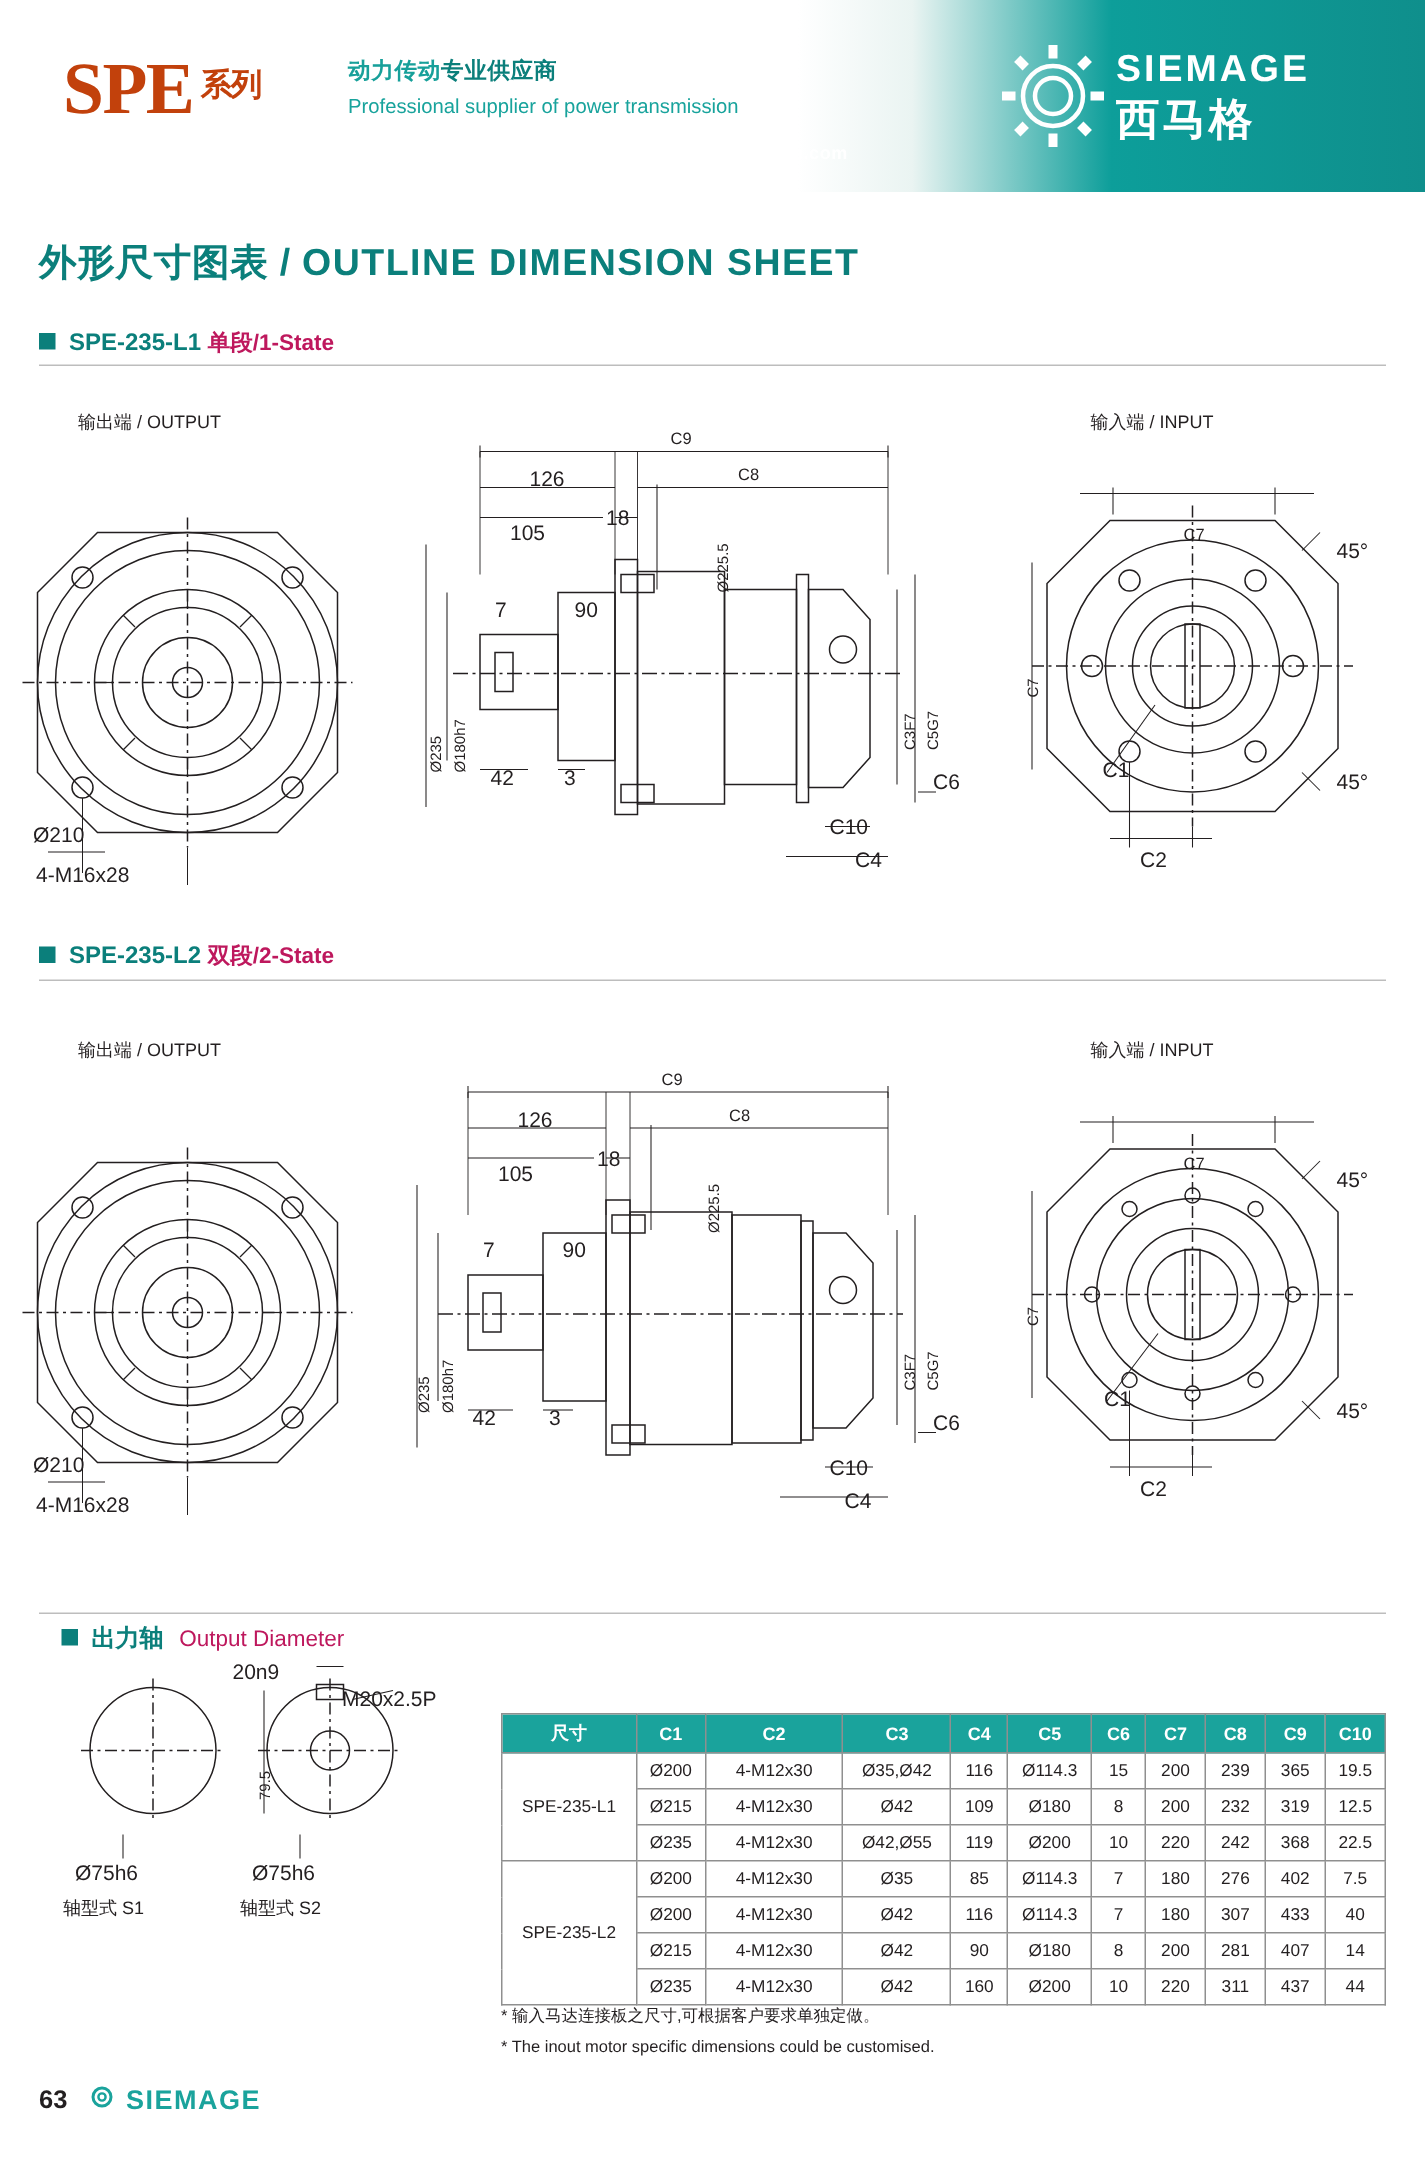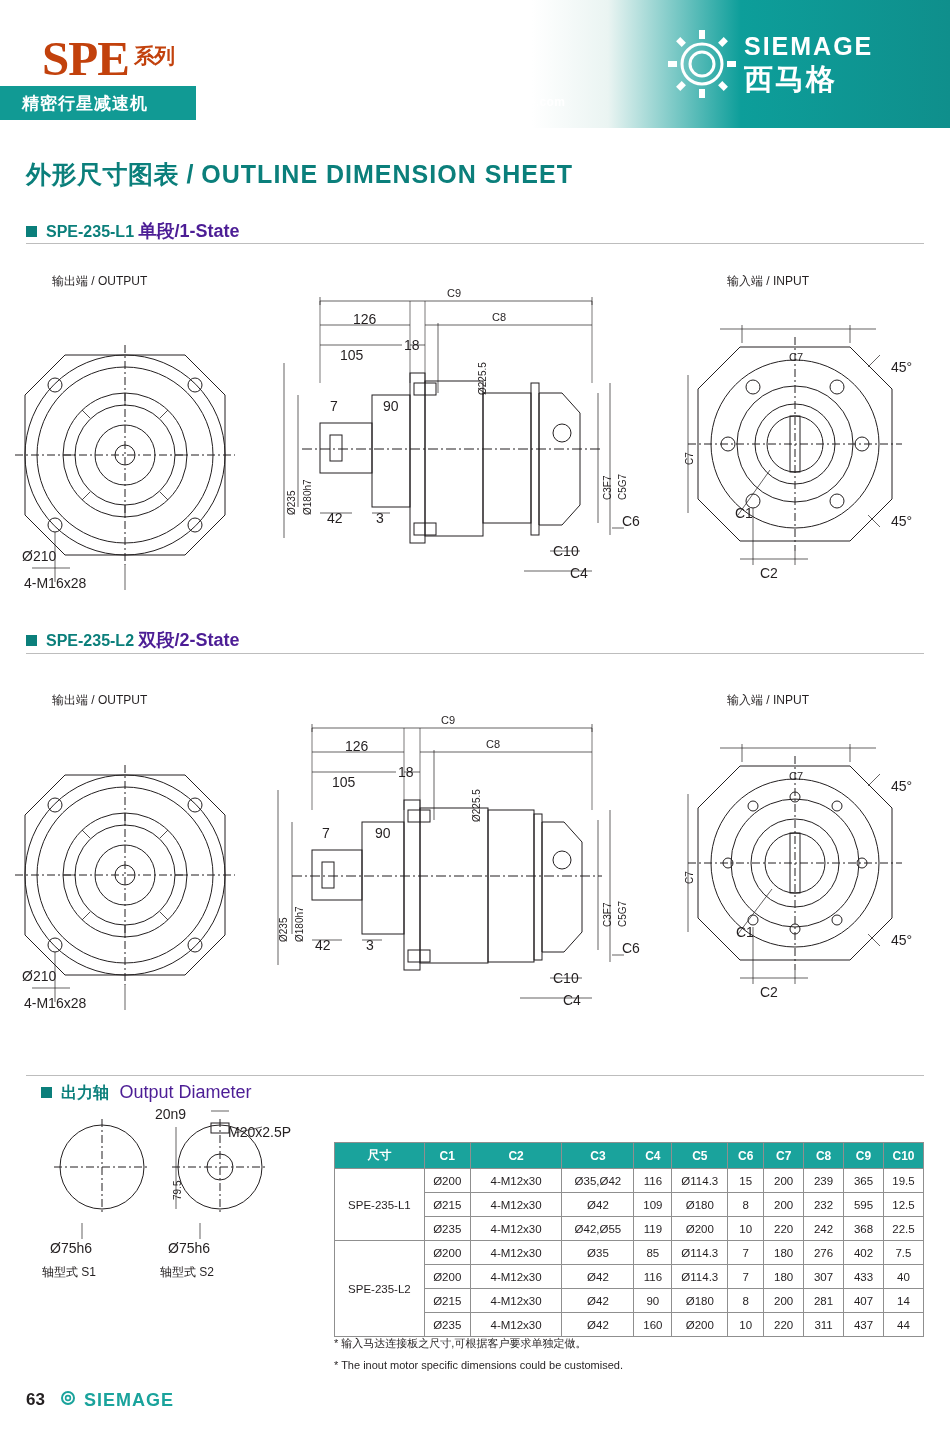--- a/index.html
+++ b/index.html
@@ -98,6 +98,10 @@
   </div>
   <div class="hdr-teal-block">
     <div class="cn">精密行星减速机</div>
+  </div>
+  <div class="hdr-mid">
+    <div class="l1"><span>动力传动</span><b>专业供应商</b></div>
+    <div class="l2">Professional supplier of power transmission</div>
   </div>
   <div class="hdr-sub">
     <span>致力智造塑造传动精品</span>

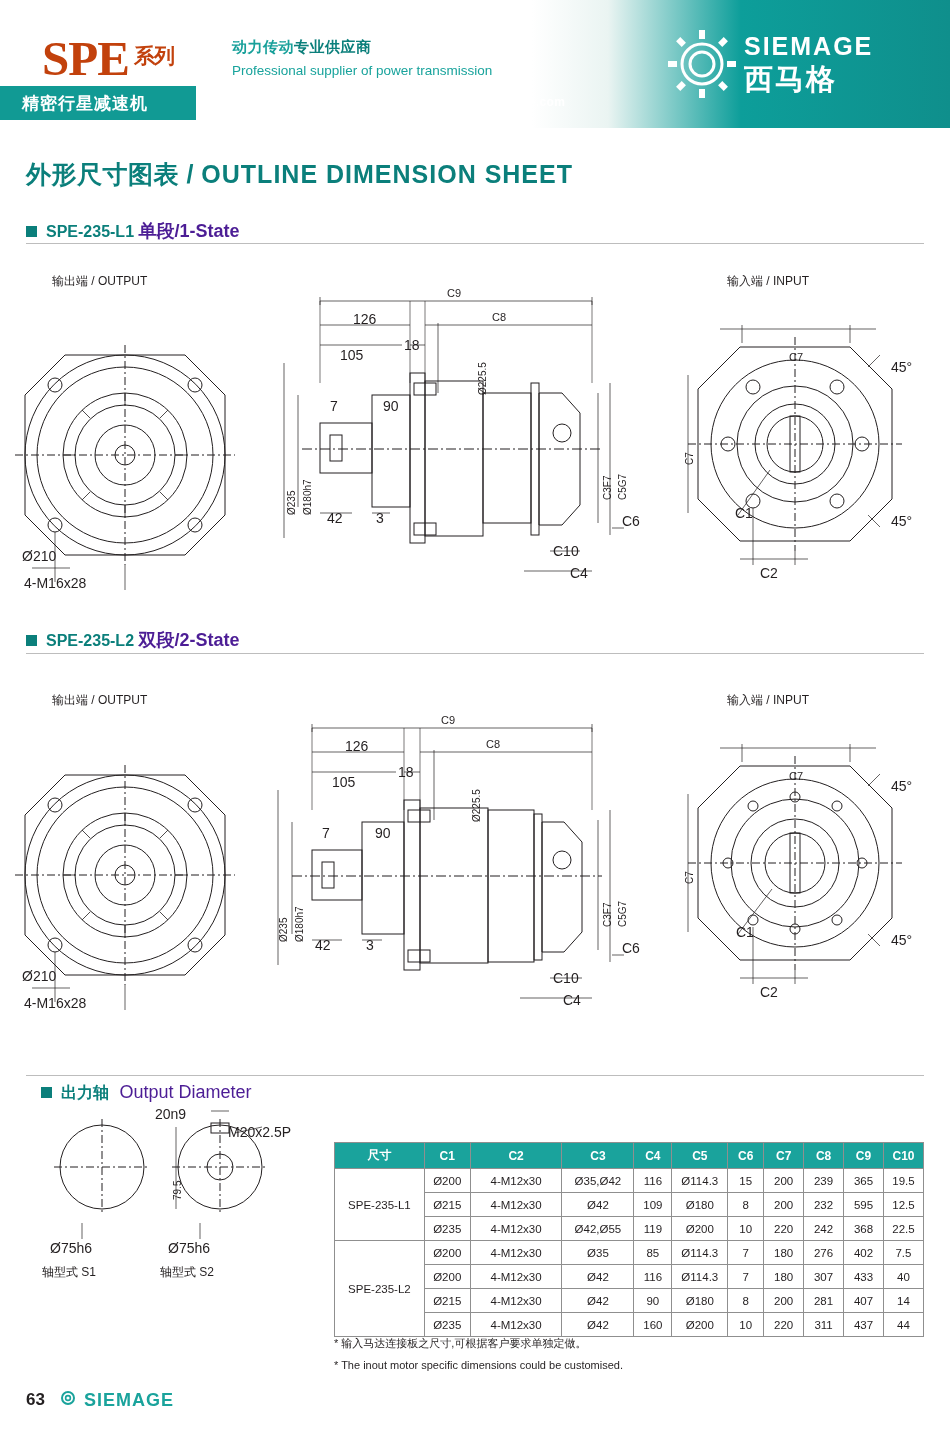--- a/index.html
+++ b/index.html
@@ -95,9 +95,6 @@
   <div class="hdr-band"></div>
   <div class="spe-logo">
     <span>SPE</span><span class="xi">系列</span>
-  </div>
-  <div class="hdr-teal-block">
-    <div class="cn">精密行星减速机</div>
   </div>
   <div class="hdr-mid">
     <div class="l1"><span>动力传动</span><b>专业供应商</b></div>

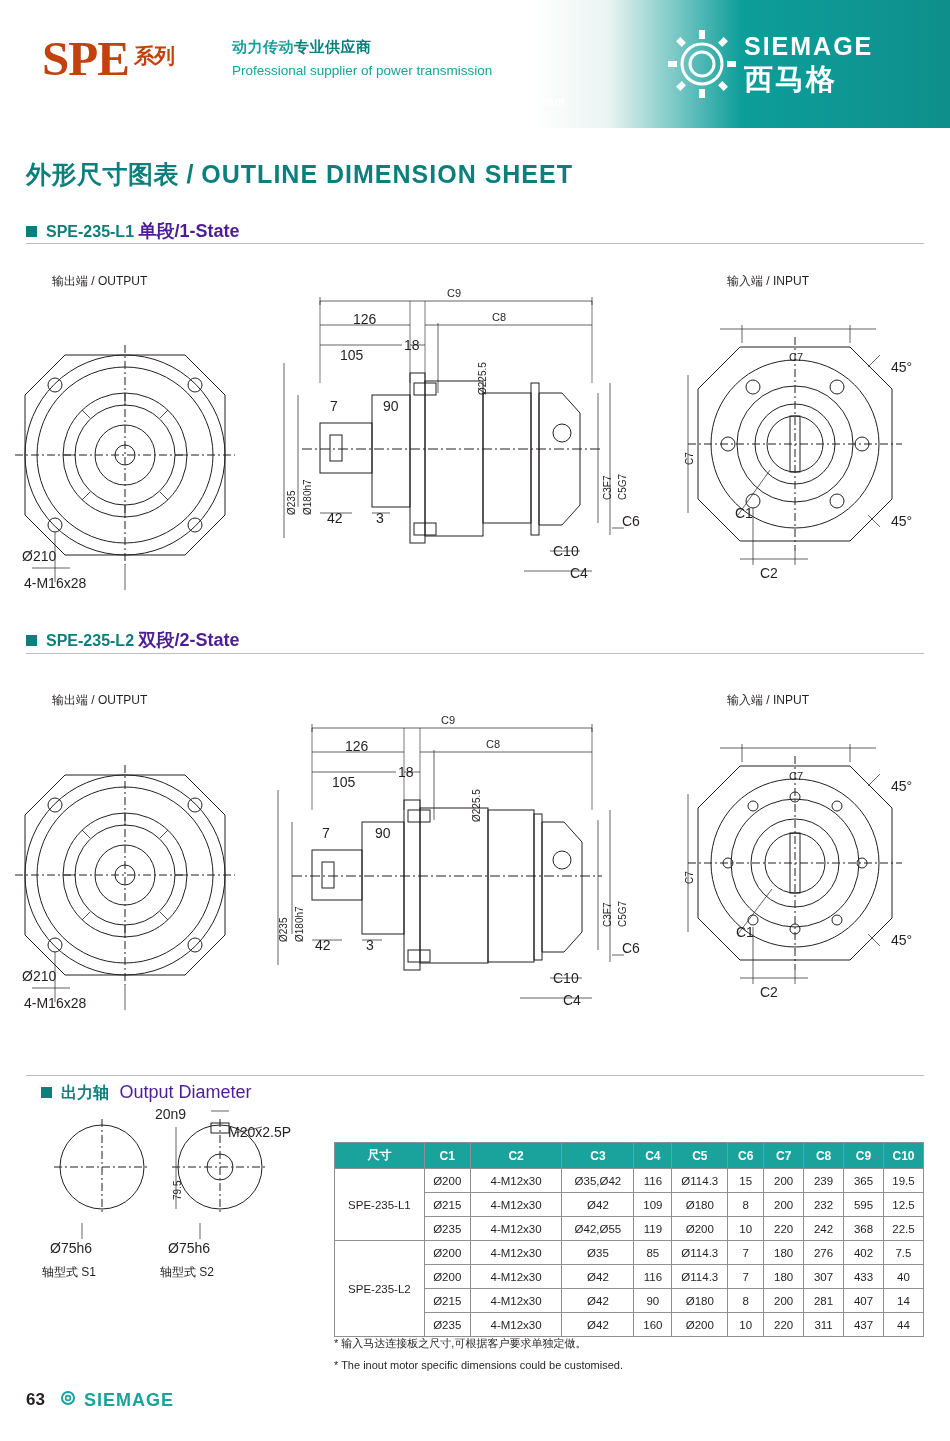--- a/index.html
+++ b/index.html
@@ -63,7 +63,7 @@
   .page-title .en { font-family:"Liberation Sans",sans-serif; letter-spacing:1px;}
   .sec-head { position:absolute; left:26px; font-size:16px; font-weight:bold; color:#0b7f7b;}
   .sec-head .sq { display:inline-block; width:11px; height:11px; background:#0b7f7b; margin-right:9px;}
-  .sec-head .sub { color:#4c1d95; font-weight:bold; font-size:18px;}
+  .sec-head .sub { color:#be185d; font-weight:bold; font-size:15px;}
   .sec-rule { position:absolute; left:26px; width:898px; height:1px; background:#bdbdbd;}
 
   

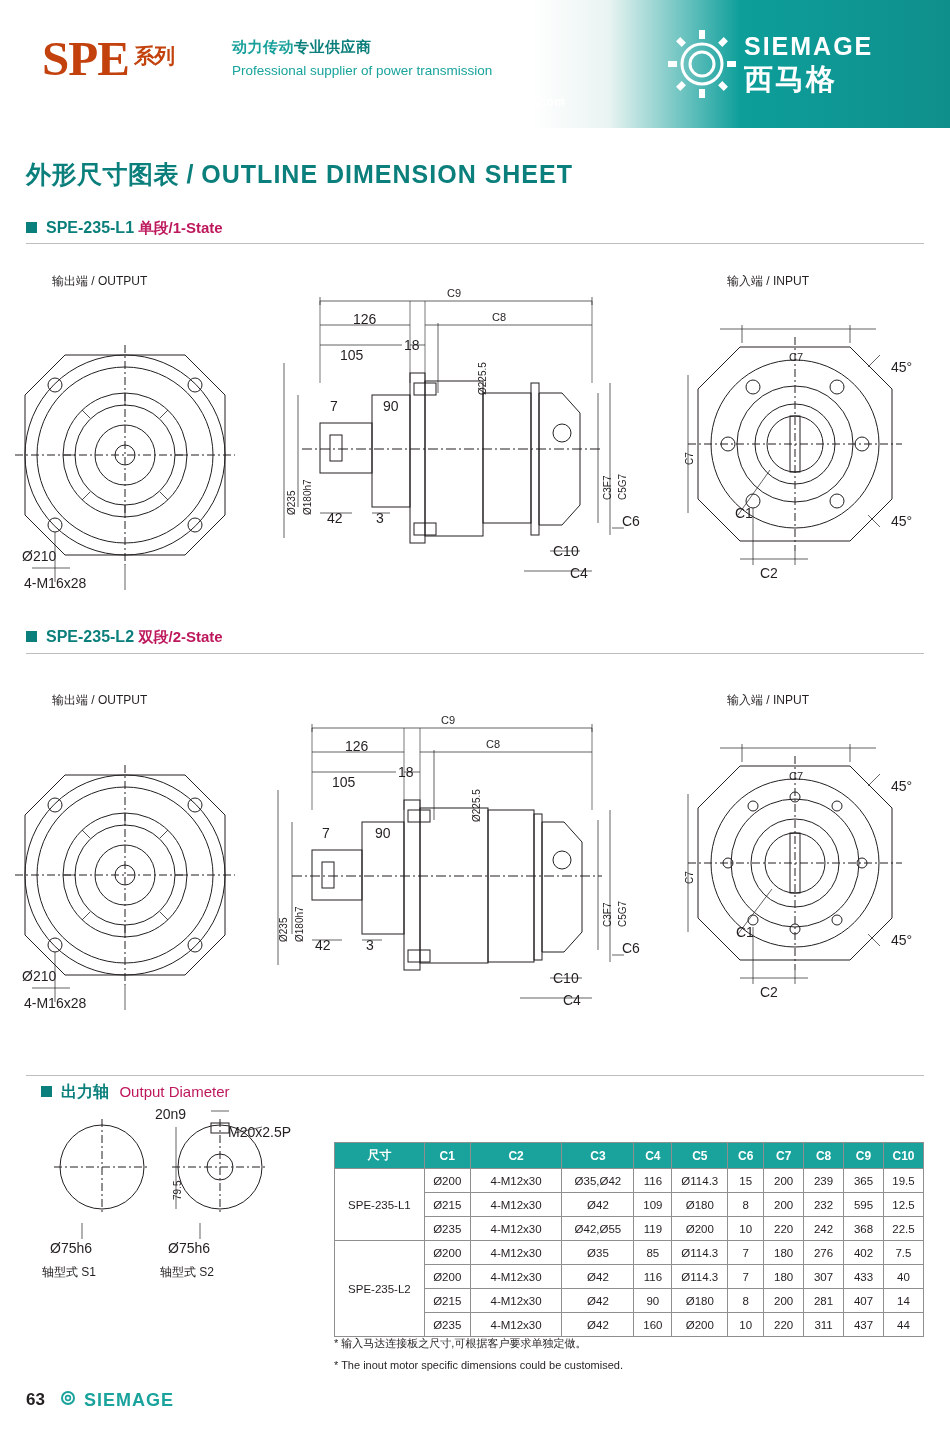--- a/index.html
+++ b/index.html
@@ -494,7 +494,7 @@
       <td>8</td>
       <td>200</td>
       <td>232</td>
-      <td>595</td>
+      <td>319</td>
       <td>12.5</td>
     </tr>
     <tr>

